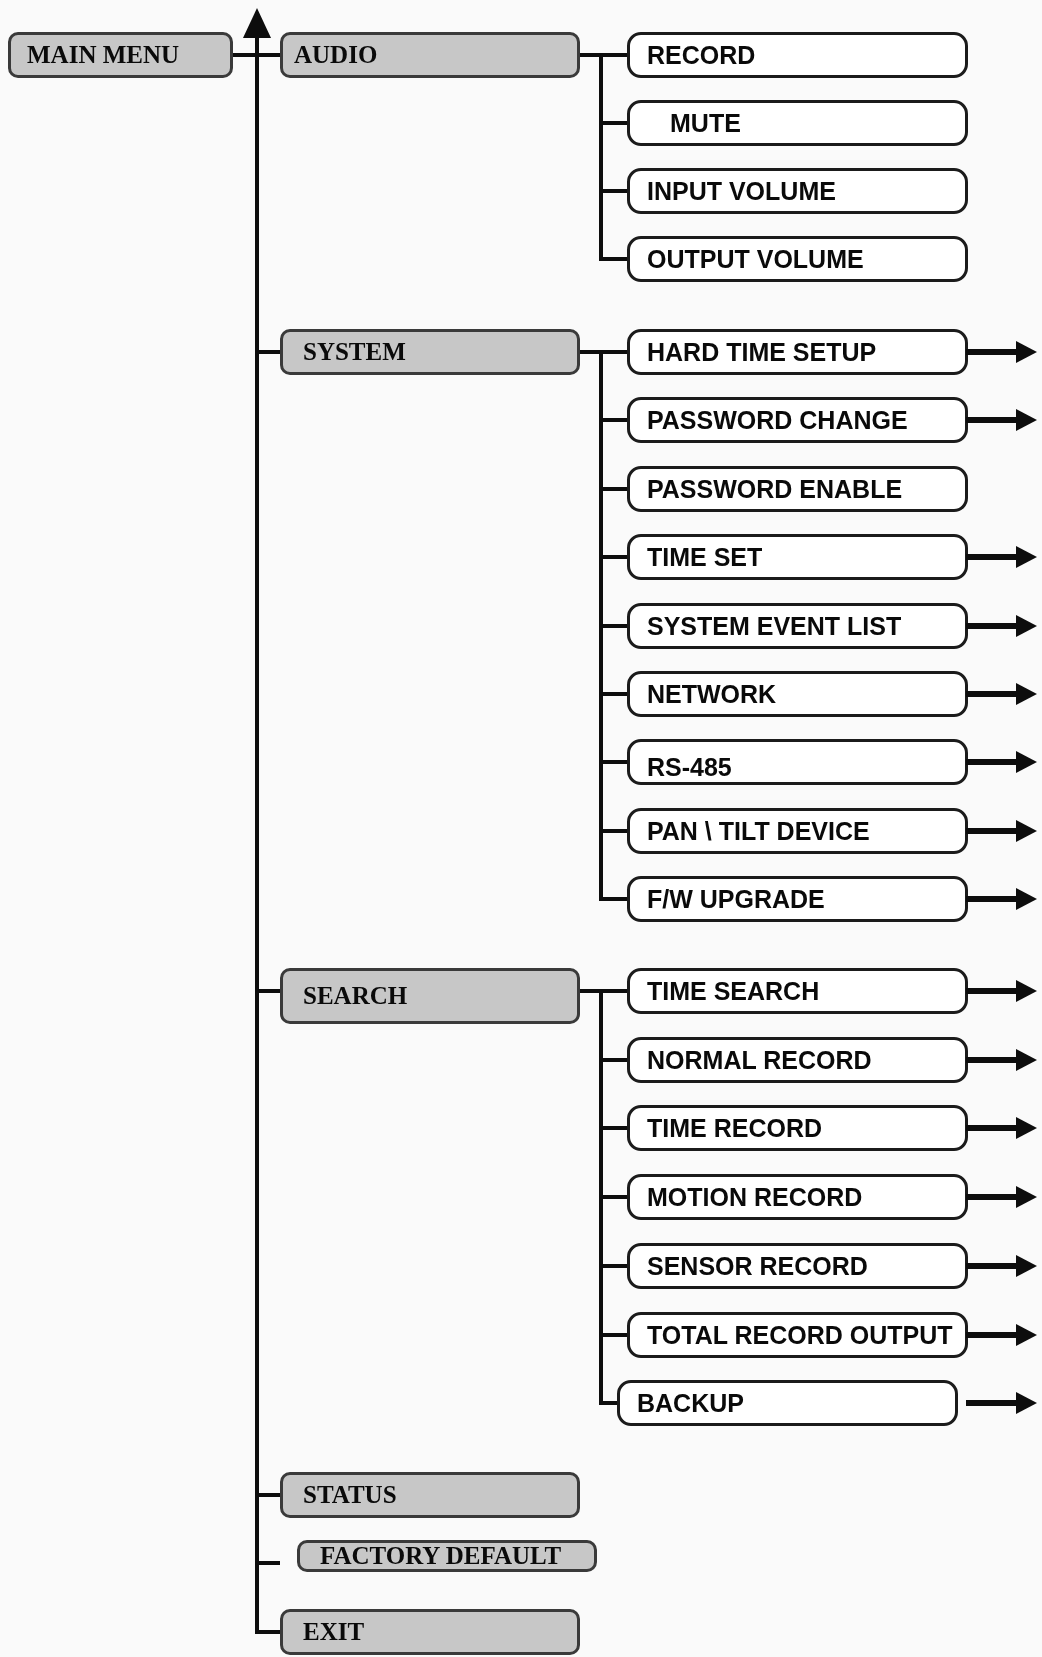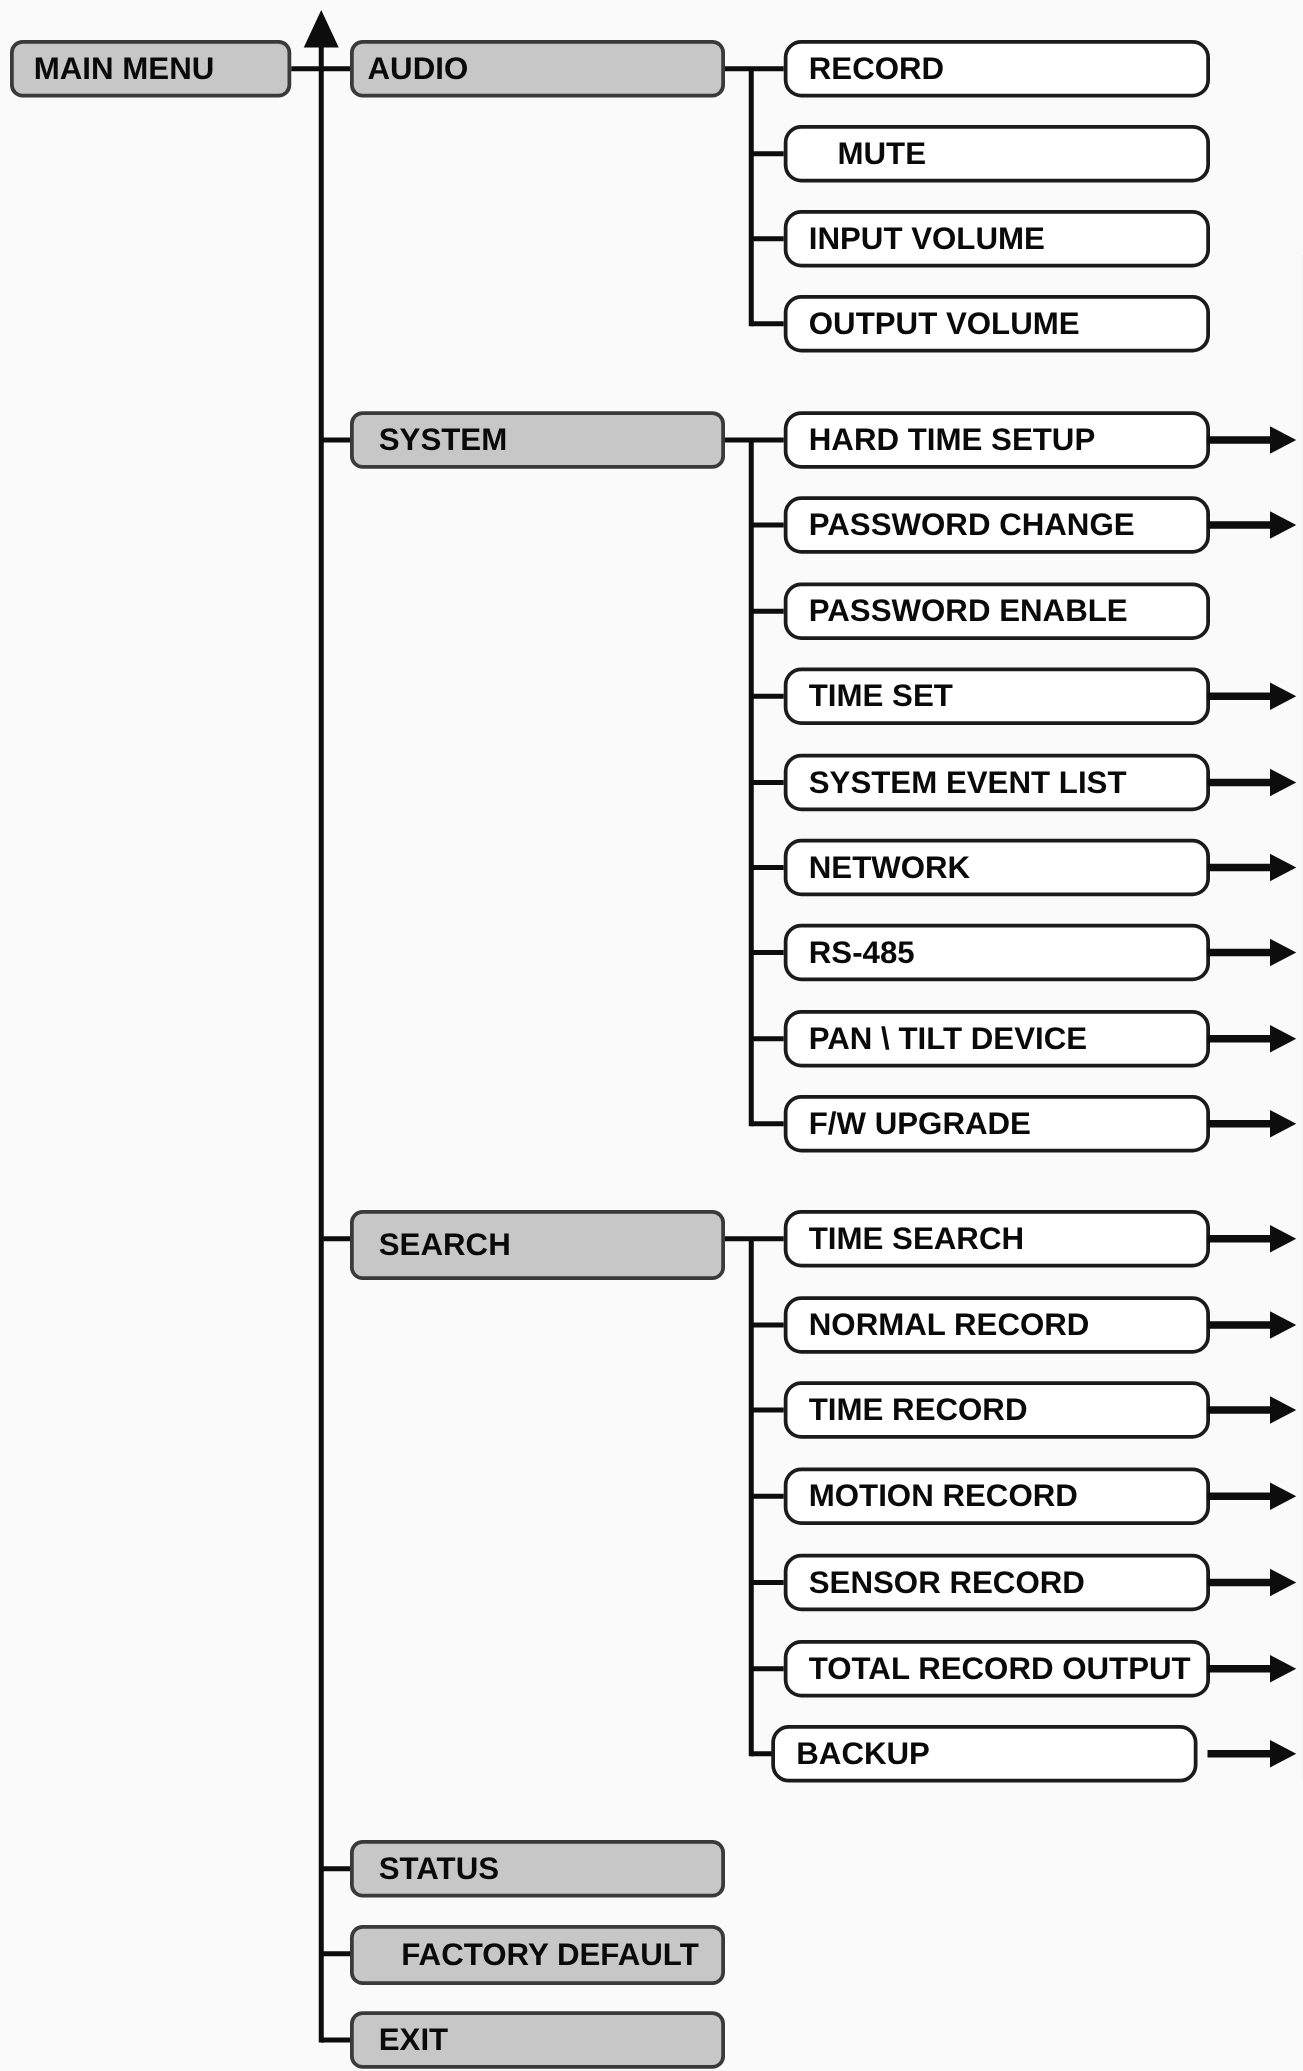--- a/index.html
+++ b/index.html
@@ -27,6 +27,7 @@
     border:3px solid var(--node-border,#3a3a3a);
     border-radius:10px;
     padding-left:20px;
+    font-family:Liberation Serif, serif;
   }
   .white{
     background:var(--leaf-fill,#ffffff);

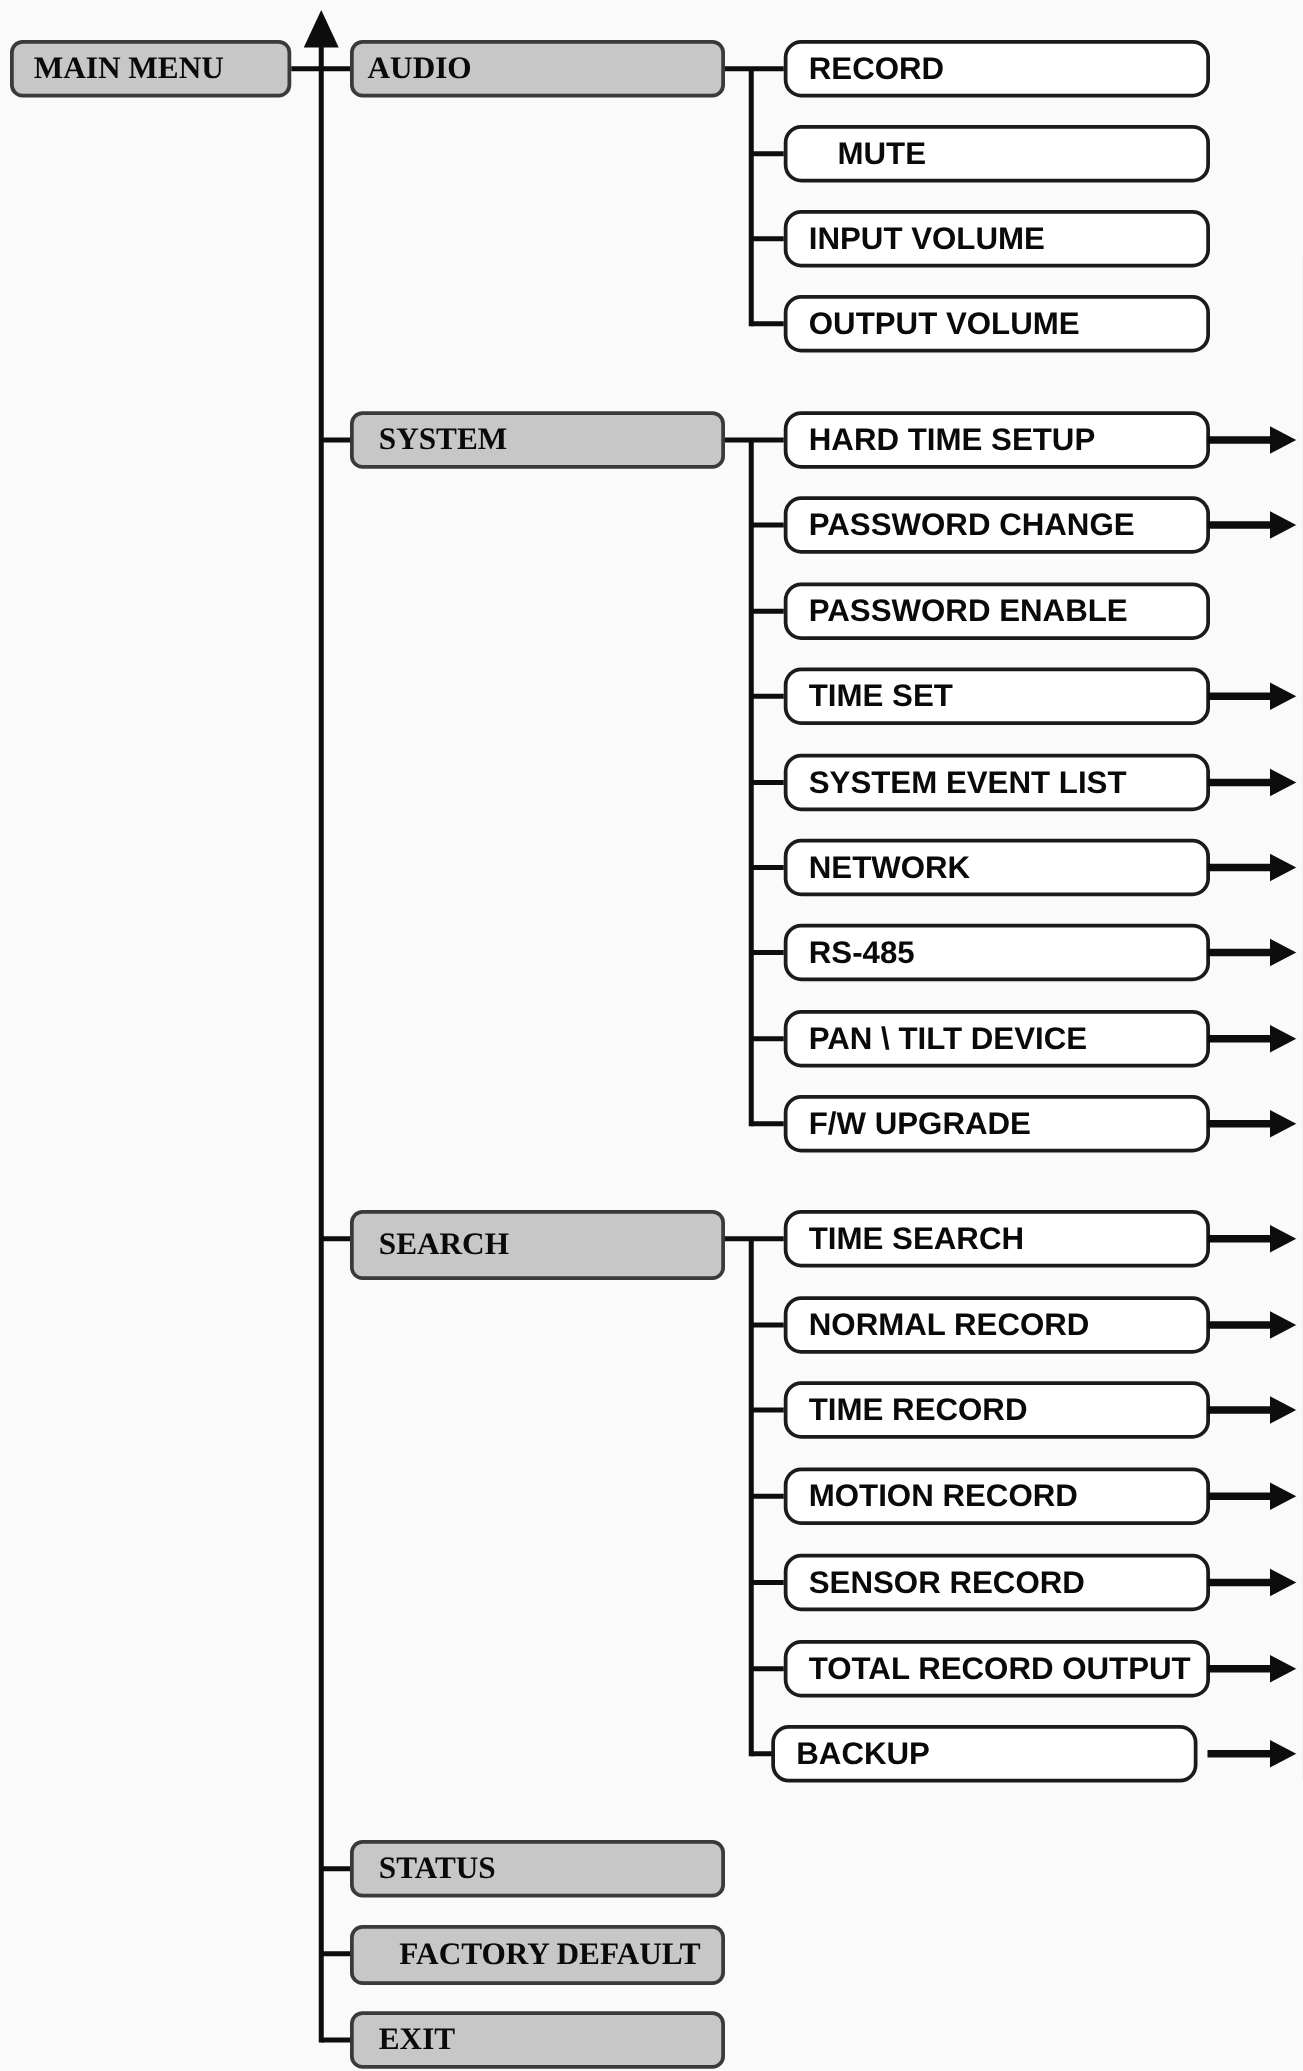--- a/index.html
+++ b/index.html
@@ -125,7 +125,7 @@
     <div class="hline" style="left: 966px; top: 691px; width: 52px; height: 6px;"></div>
     <div class="arrowhead-right" style="left: 1016px; top: 683px;"></div>
     <div class="hline" style="left: 601px; top: 760px; width: 26px; height: 4px;"></div>
-    <div class="box white" style="left: 627px; top: 739px; width: 341px; height: 46px;">
+    <div class="box white" style="left: 627px; top: 739px; width: 341px; height: 46px; align-items: flex-end;">
       <span>RS-485</span>
     </div>
     <div class="hline" style="left: 966px; top: 759px; width: 52px; height: 6px;"></div>

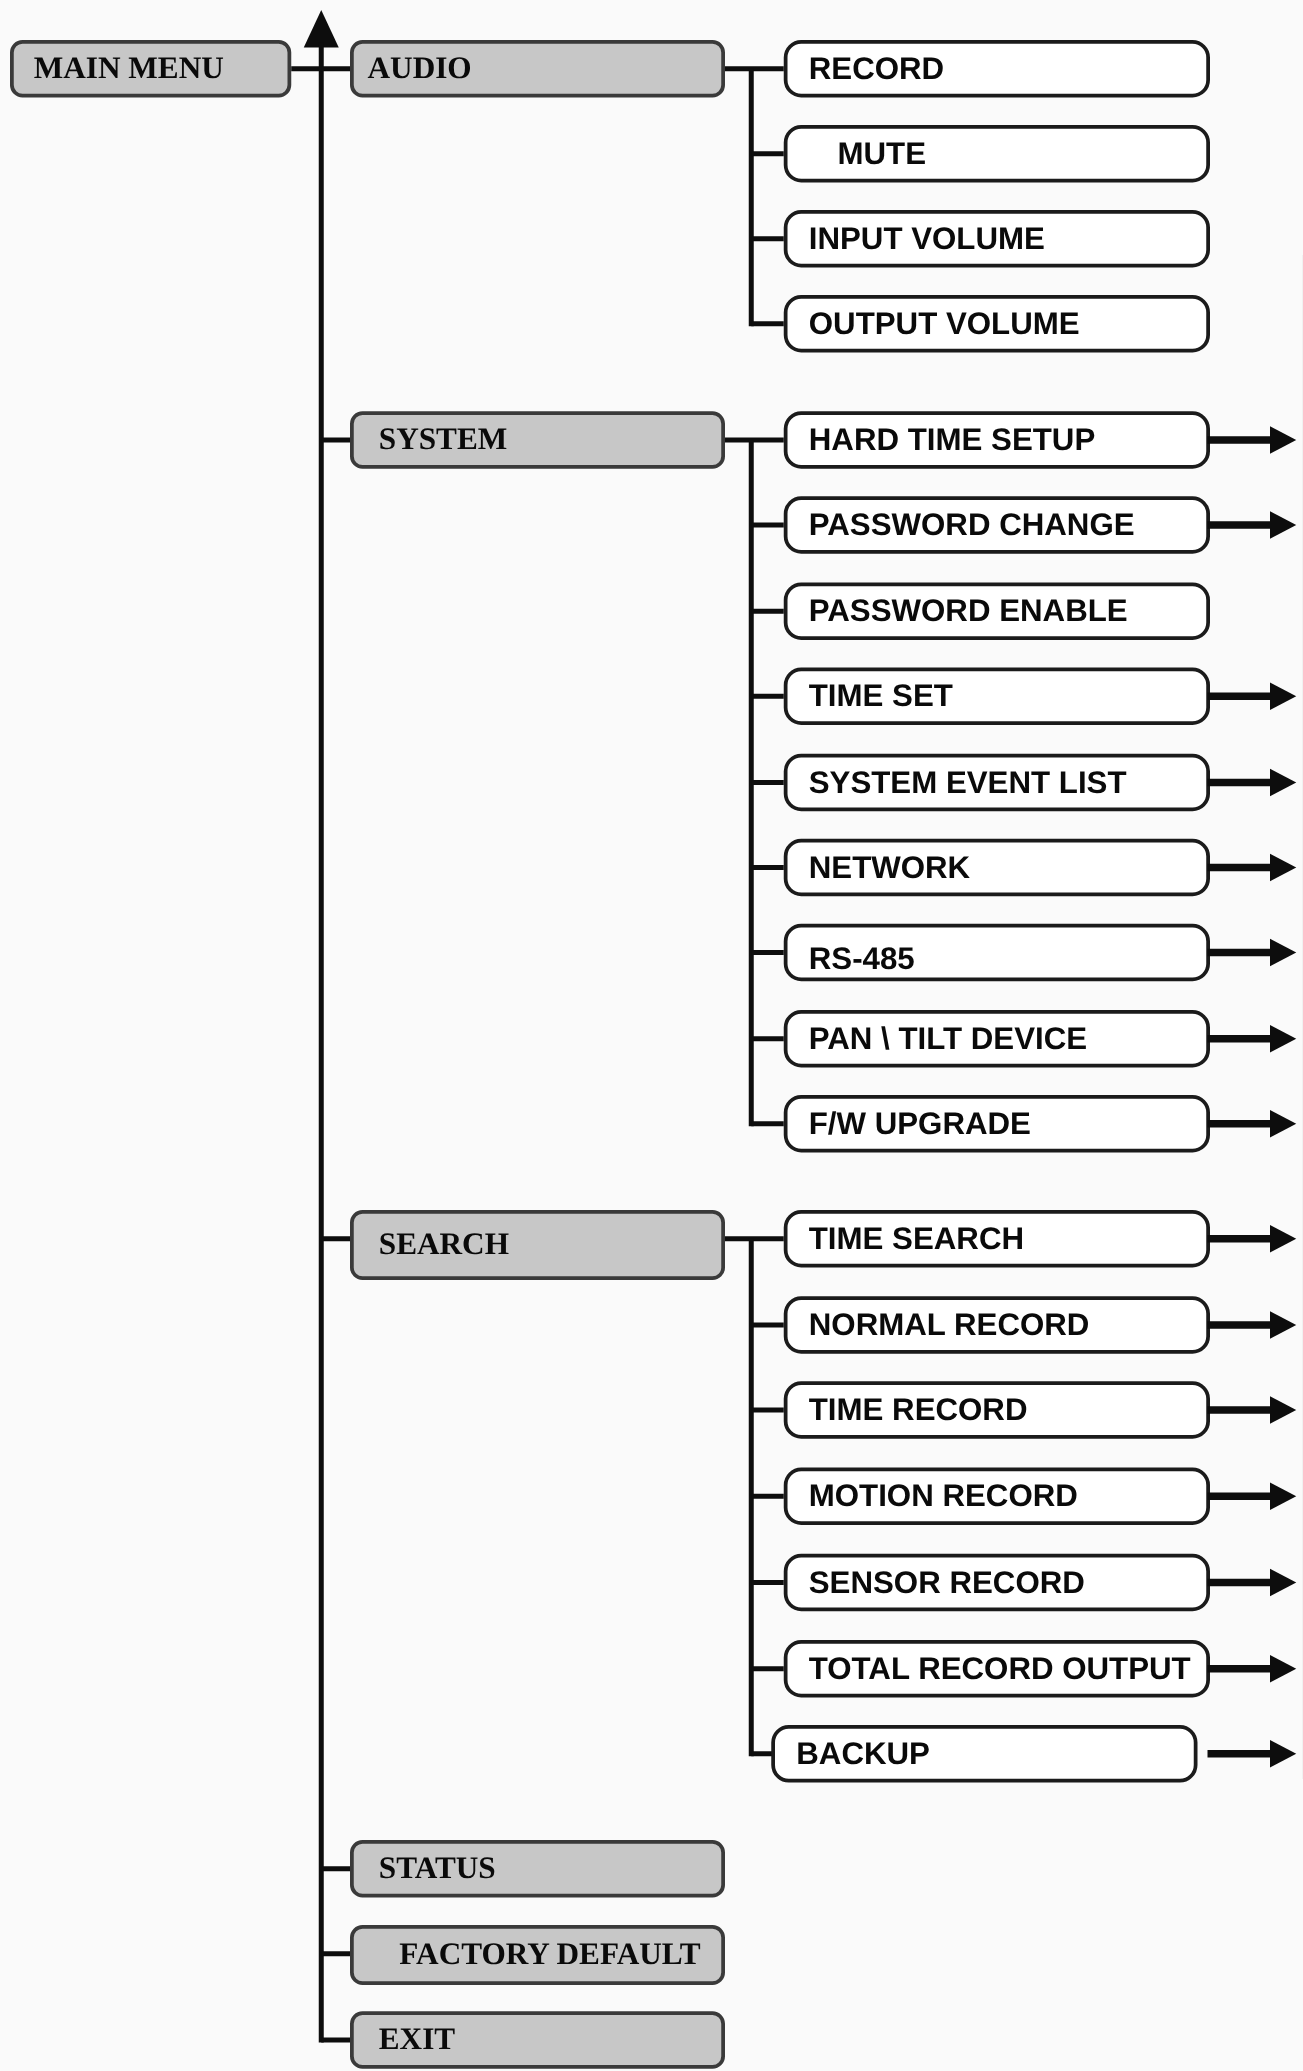--- a/index.html
+++ b/index.html
@@ -194,7 +194,7 @@
       <span>STATUS</span>
     </div>
     <div class="hline" style="left: 257px; top: 1561px; width: 23px; height: 4px;"></div>
-    <div class="box gray" style="left: 280px; top: 1540px; width: 300px; height: 48px; justify-content: center;">
+    <div class="box gray" style="left: 297px; top: 1540px; width: 300px; height: 32px;">
       <span>FACTORY DEFAULT</span>
     </div>
     <div class="hline" style="left: 257px; top: 1630px; width: 23px; height: 4px;"></div>

